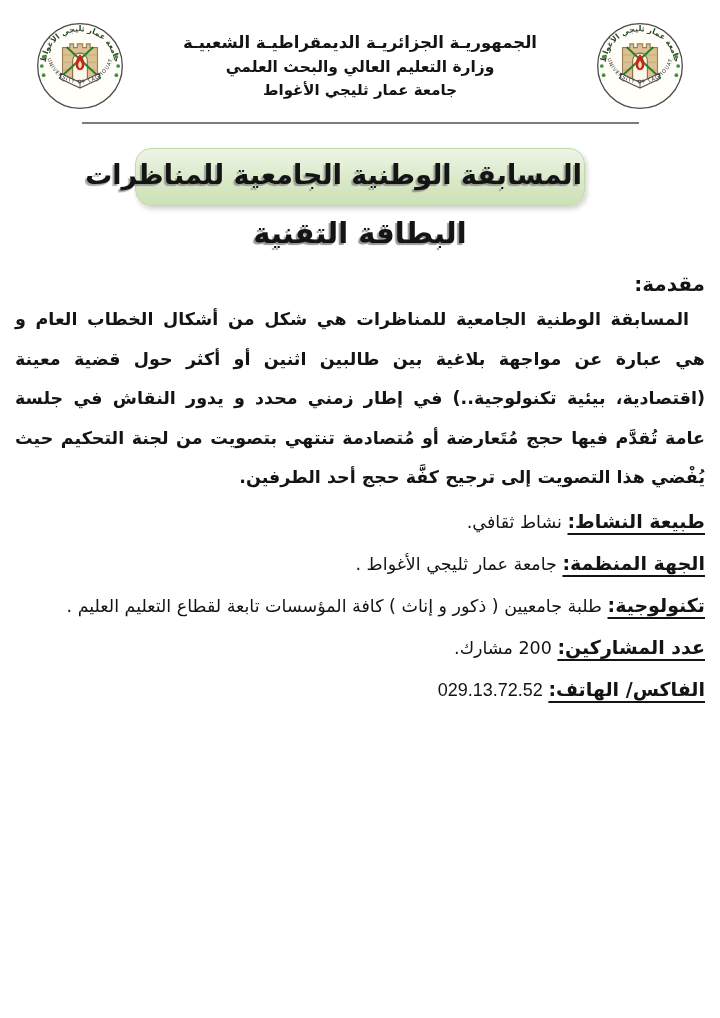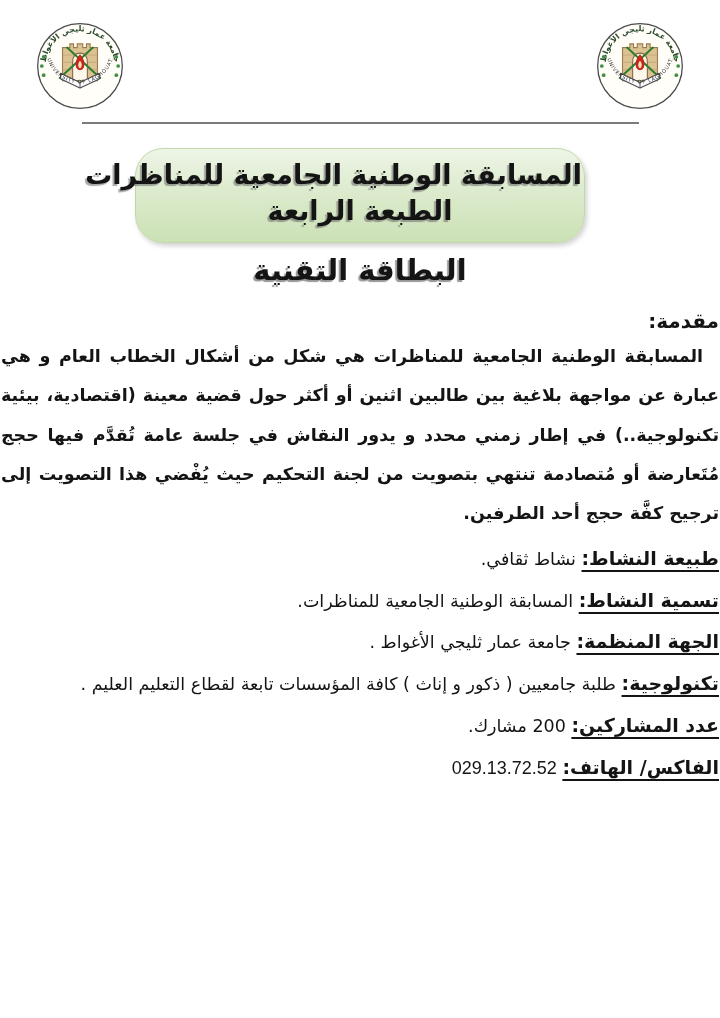--- a/index.html
+++ b/index.html
@@ -122,6 +122,11 @@
       </text>
     </svg>
 
+    <div class="header-text">
+      <div class="ht1">الجمهوريـة الجزائريـة الديمقراطيـة الشعبيـة</div>
+      <div class="ht2">وزارة التعليم العالي والبحث العلمي</div>
+      <div class="ht3">جامعة عمار ثليجي الأغواط</div>
+    </div>
 
     <svg class="seal" viewBox="0 0 100 100" aria-hidden="true">
       <circle cx="50" cy="50" r="46" fill="#fffef9" stroke="#4a4a4a" stroke-width="1.4"></circle>

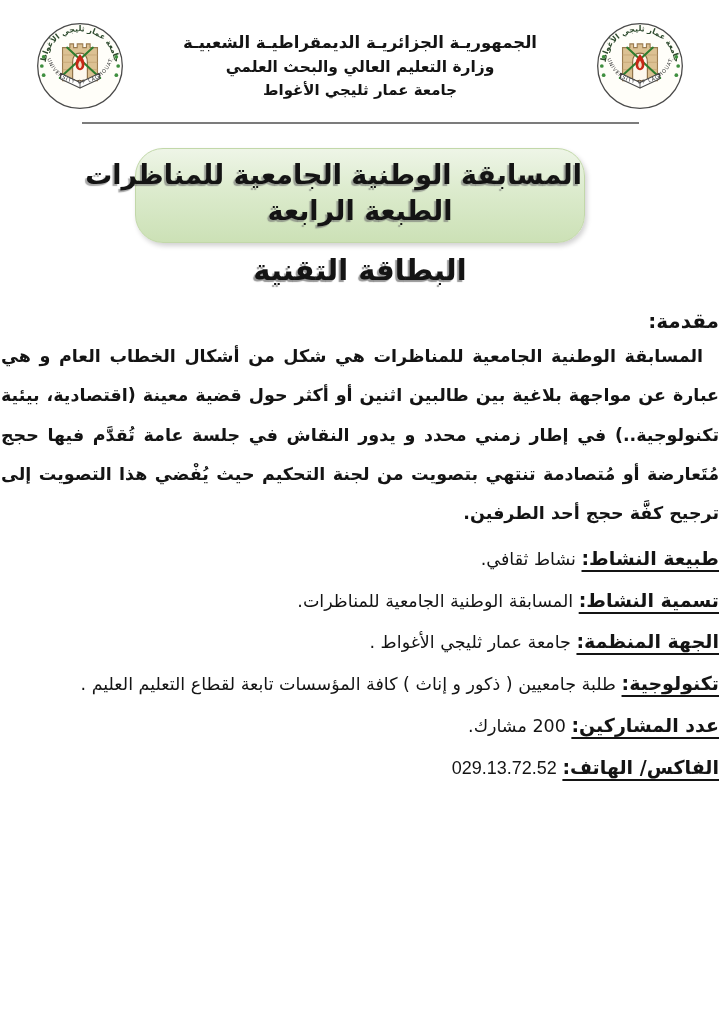--- a/index.html
+++ b/index.html
@@ -33,7 +33,7 @@
   .title-box{
     width:444px;margin:24px auto 0 auto;
     padding:8px 2px 12px 2px;
-    border-radius:28px;
+    border-radius:16px;
     background:linear-gradient(180deg,#eef5e7 0%,#dcebcd 45%,#cce1b6 100%);
     border:1px solid #c2d8a9;
     box-shadow:2px 3px 5px rgba(0,0,0,0.18);

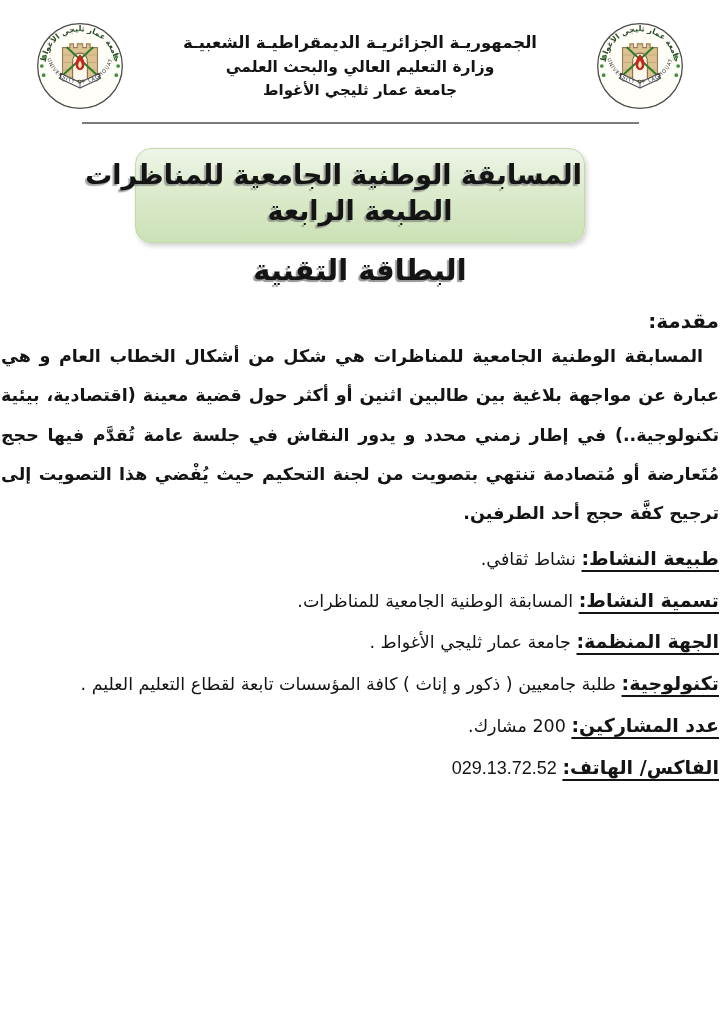--- a/index.html
+++ b/index.html
@@ -172,7 +172,6 @@
 
   <div class="title-box">
     <div class="title-line">المسابقة الوطنية الجامعية للمناظرات</div>
-    <div class="title-line">الطبعة الرابعة</div>
   </div>
 
   <div class="subtitle">البطاقة التقنية</div>

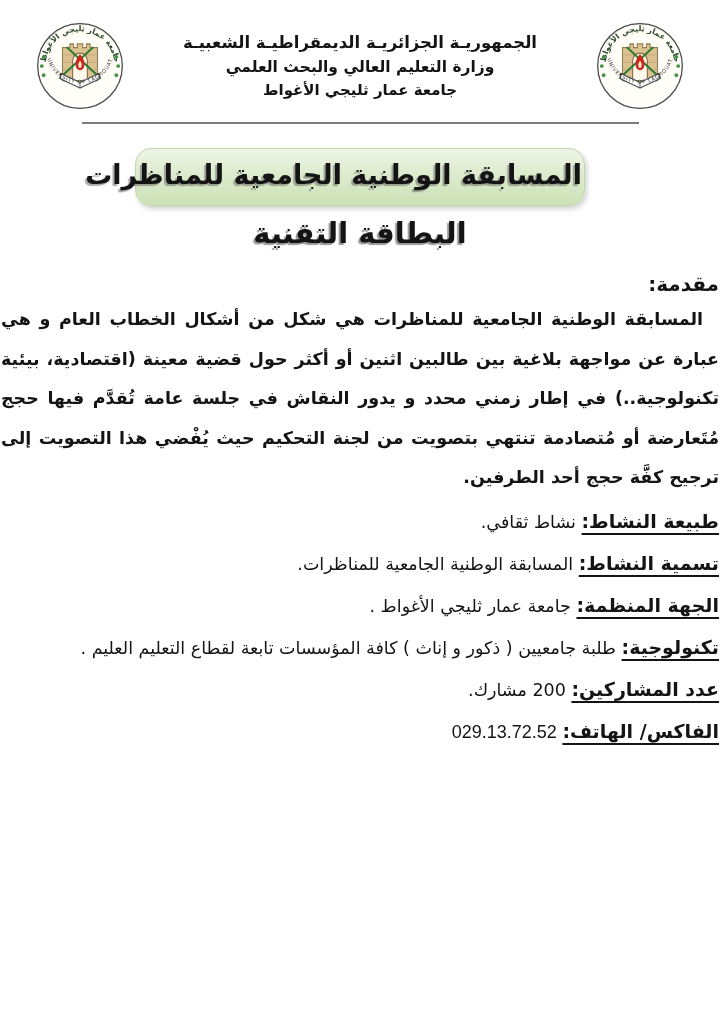--- a/index.html
+++ b/index.html
@@ -50,7 +50,7 @@
   }
 
   
-  .doc-body{direction:rtl;padding:0 1px;margin-top:22px;}
+  .doc-body{direction:rtl;padding:0 15px;margin-top:22px;}
   .intro-heading{font-size:20px;font-weight:bold;margin:6px 0 4px 0;}
   .intro-text{
     font-size:17.5px;line-height:2.25;text-align:justify;

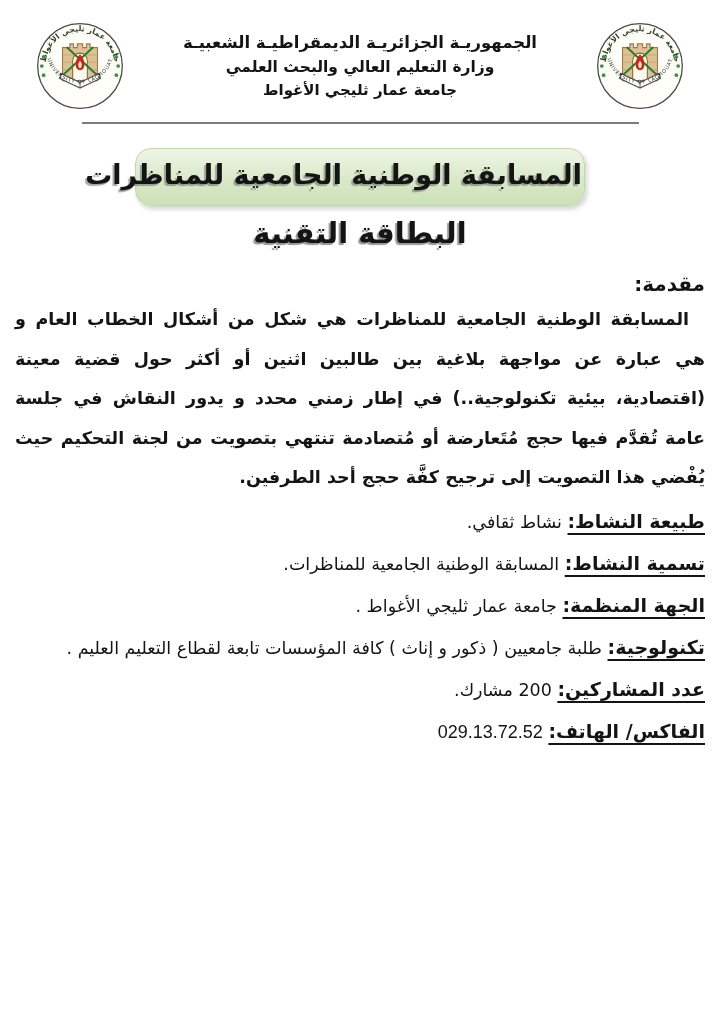--- a/index.html
+++ b/index.html
@@ -187,10 +187,6 @@
         <span class="entry-value">نشاط ثقافي.</span>
       </div>
       <div class="entry">
-        <span class="entry-label">تسمية النشاط:</span>
-        <span class="entry-value">المسابقة الوطنية الجامعية للمناظرات.</span>
-      </div>
-      <div class="entry">
         <span class="entry-label">الجهة المنظمة:</span>
         <span class="entry-value">جامعة عمار ثليجي الأغواط .</span>
       </div>

